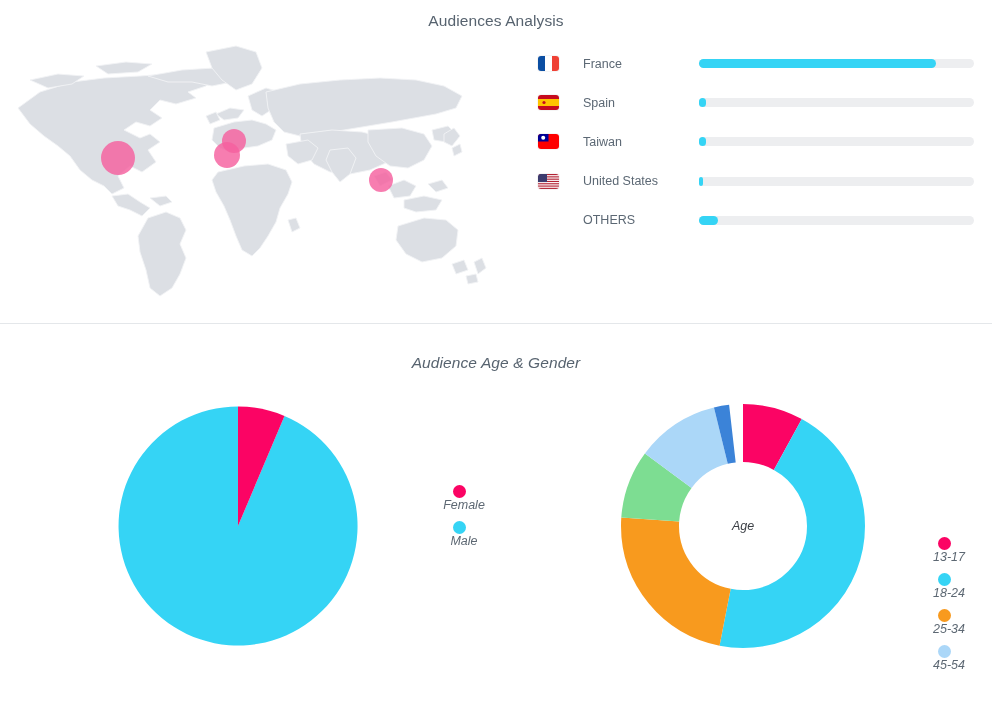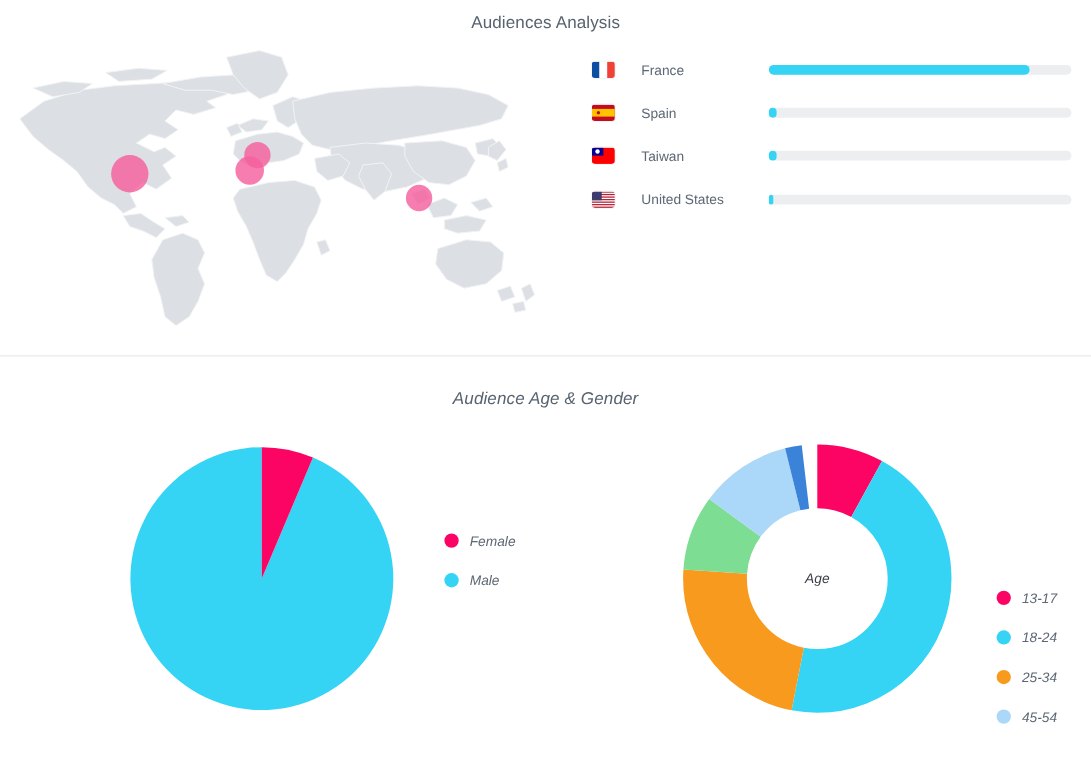--- a/index.html
+++ b/index.html
@@ -344,6 +344,14 @@
       <div class="bar-pct">1%</div>
     </div>
 
+    <div class="country-row">
+      <div class="flag-slot"></div>
+      <div class="country-name">OTHERS</div>
+      <div class="bar-track">
+        <div class="bar-fill" style="width:7%"></div>
+      </div>
+      <div class="bar-pct">6%</div>
+    </div>
 
   </div>
 </div>

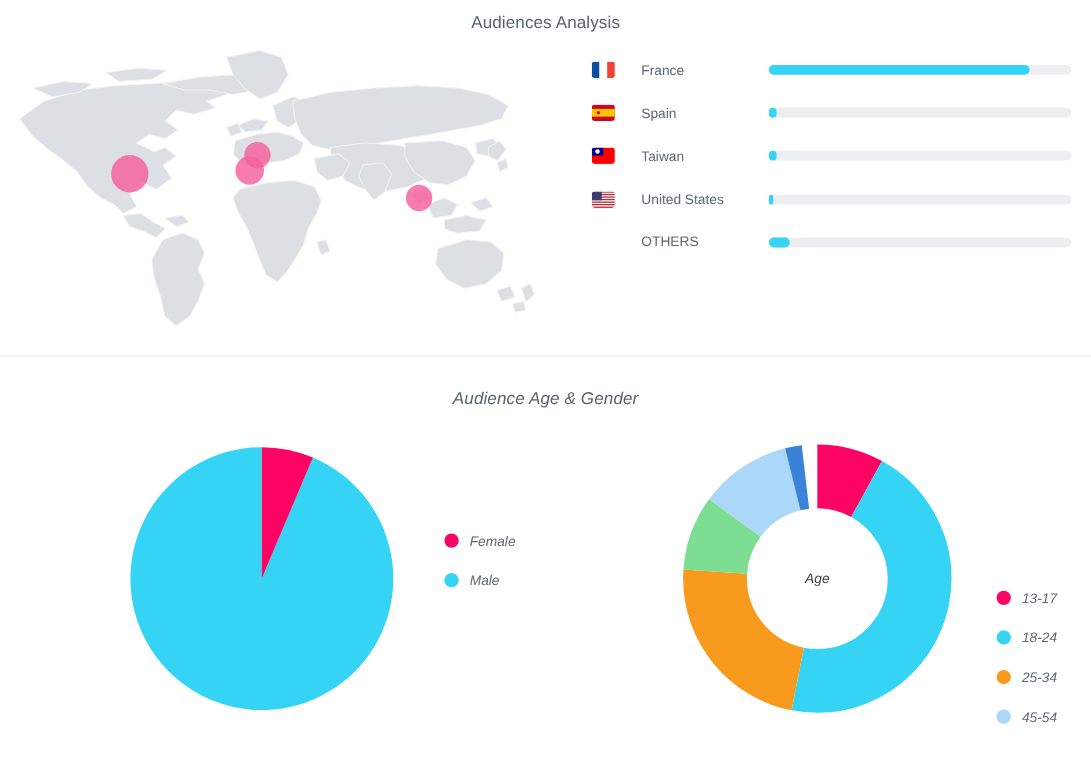--- a/index.html
+++ b/index.html
@@ -158,7 +158,9 @@
   }
   .legend-item {
     display: flex;
+    align-items: center;
     height: 36px;
+    flex-direction: column;
   }
   .legend-dot {
     width: 13px; height: 13px;

